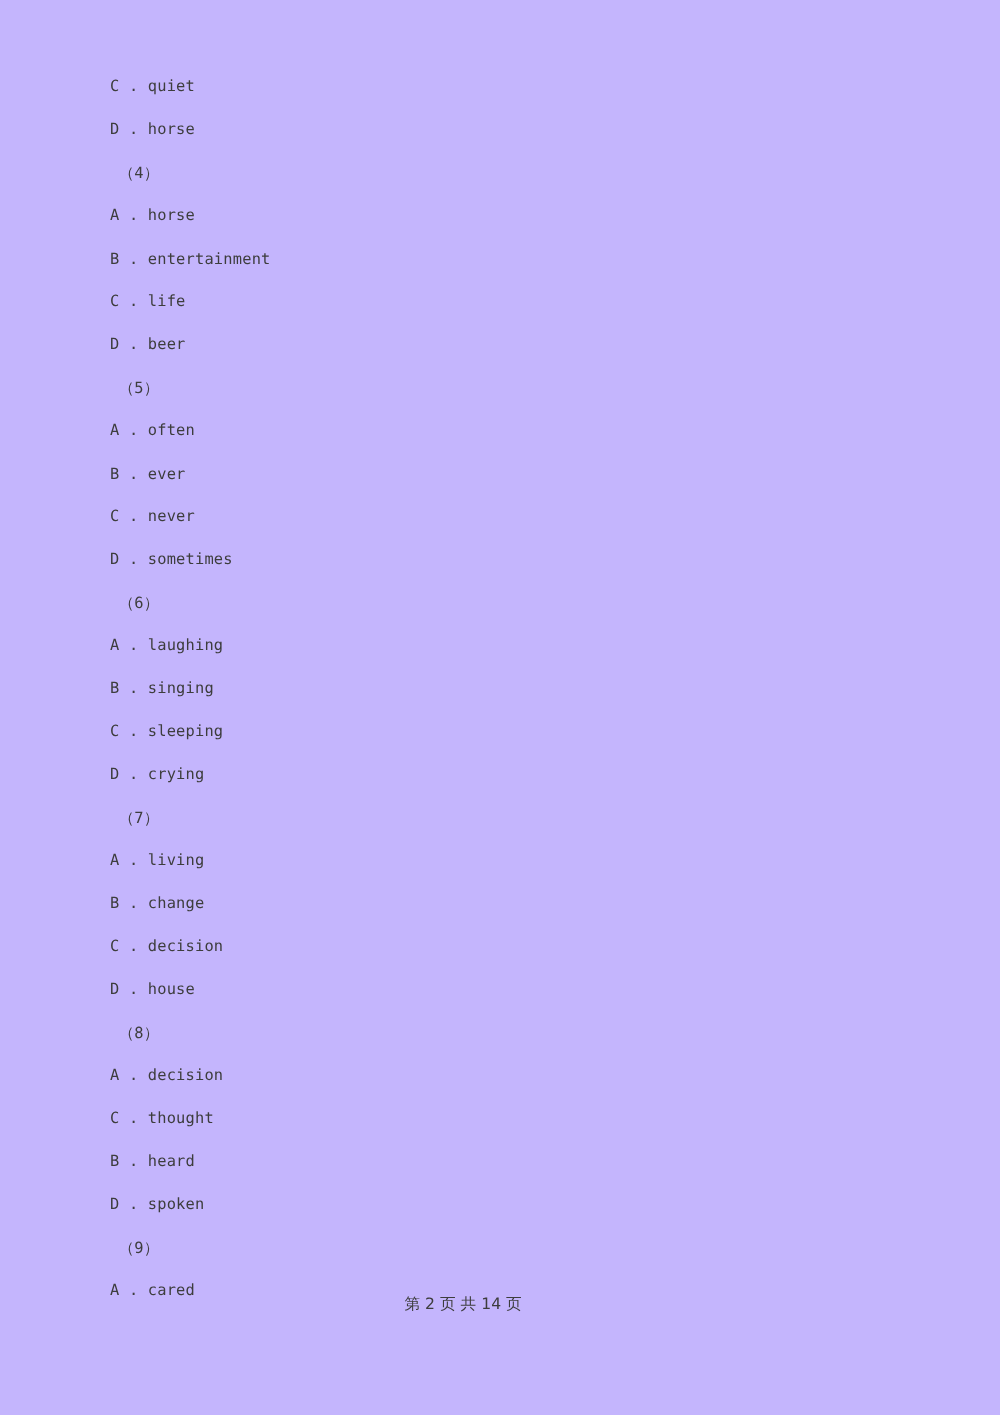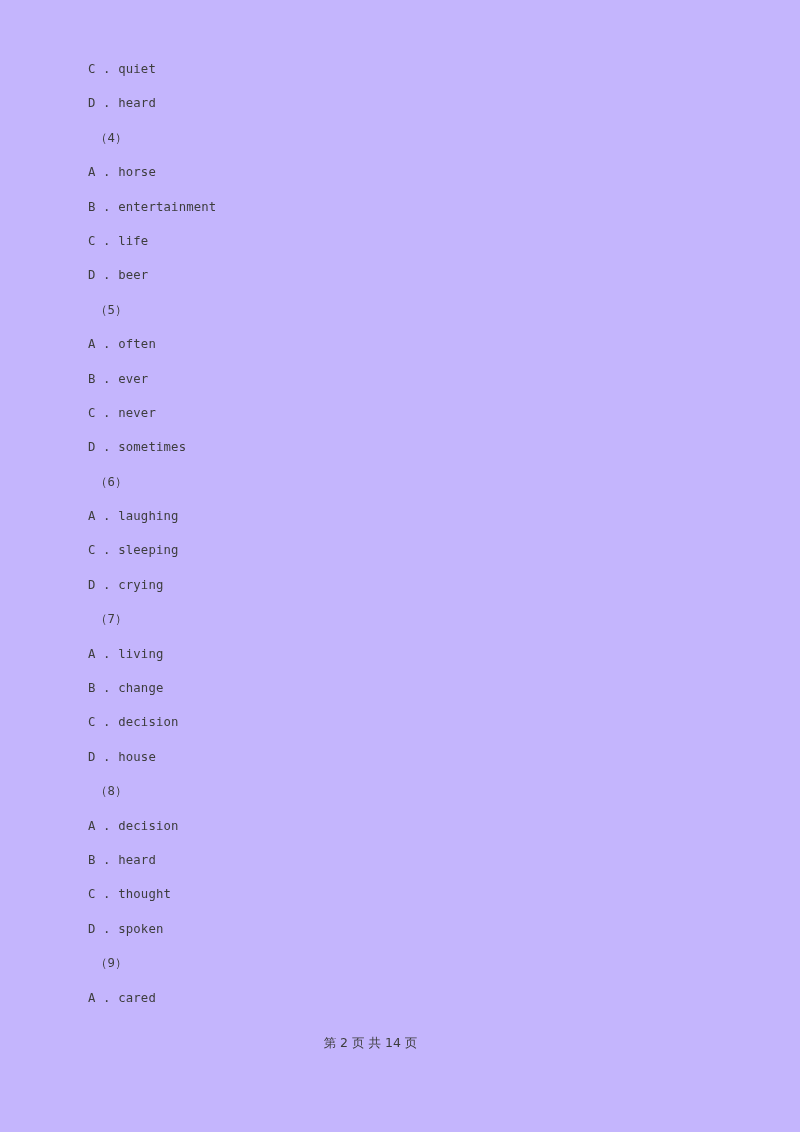--- a/index.html
+++ b/index.html
@@ -69,7 +69,7 @@
 
   <div id="content">
       <div class="line option">C . quiet</div>
-      <div class="line option">D . heard</div>
+      <div class="line option">D . horse</div>
       <div class="line qnum">（4）</div>
       <div class="line option">A . horse</div>
       <div class="line option">B . entertainment</div>

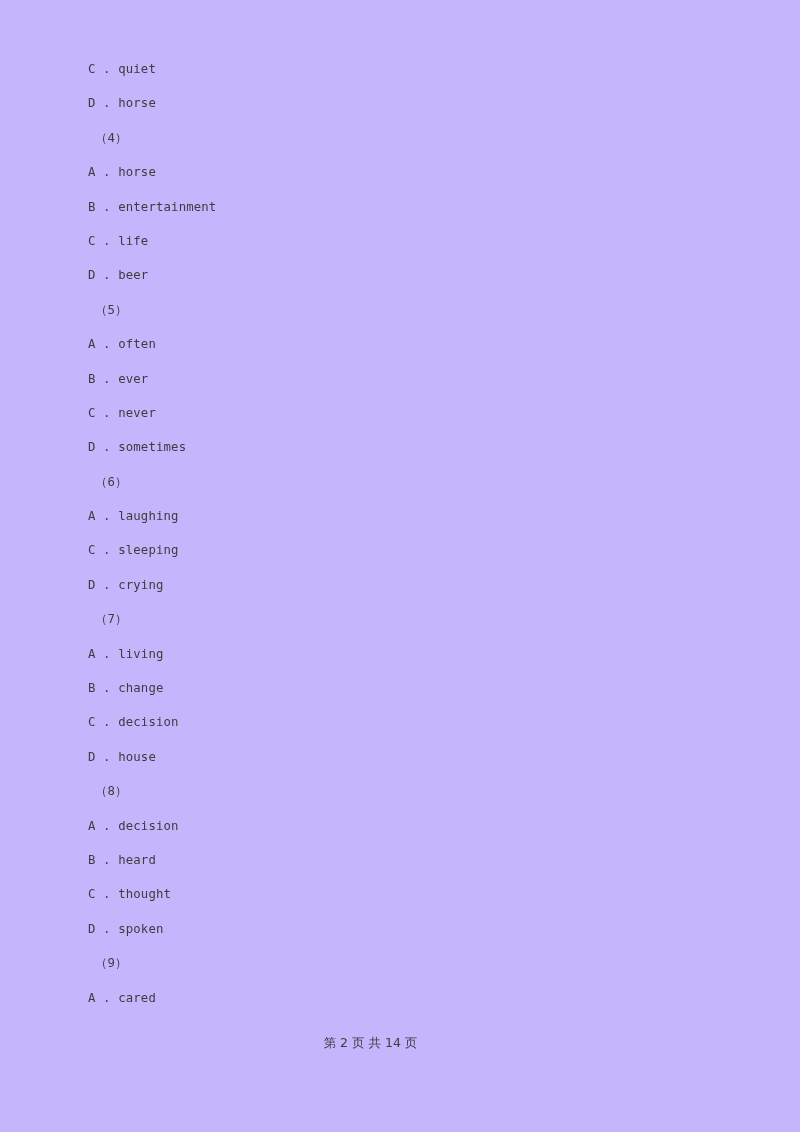--- a/index.html
+++ b/index.html
@@ -82,6 +82,7 @@
       <div class="line option">D . sometimes</div>
       <div class="line qnum">（6）</div>
       <div class="line option">A . laughing</div>
+      <div class="line option">B . singing</div>
       <div class="line option">C . sleeping</div>
       <div class="line option">D . crying</div>
       <div class="line qnum">（7）</div>

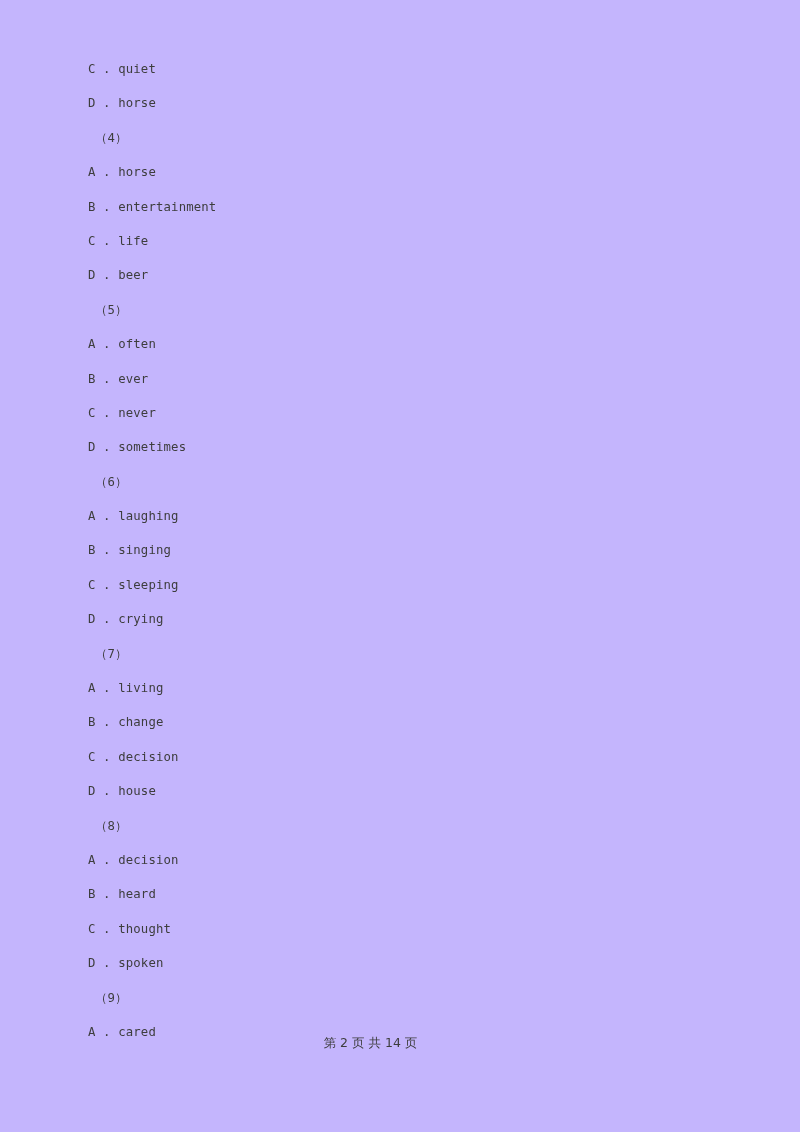--- a/index.html
+++ b/index.html
@@ -92,8 +92,8 @@
       <div class="line option">D . house</div>
       <div class="line qnum">（8）</div>
       <div class="line option">A . decision</div>
+      <div class="line option">C . thought</div>
       <div class="line option">B . heard</div>
-      <div class="line option">C . thought</div>
       <div class="line option">D . spoken</div>
       <div class="line qnum">（9）</div>
       <div class="line option">A . cared</div>

